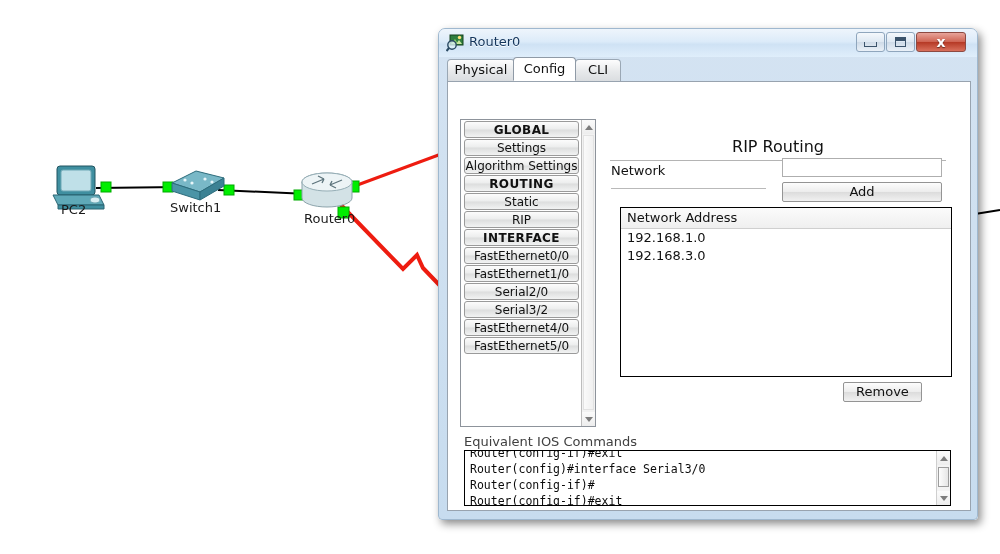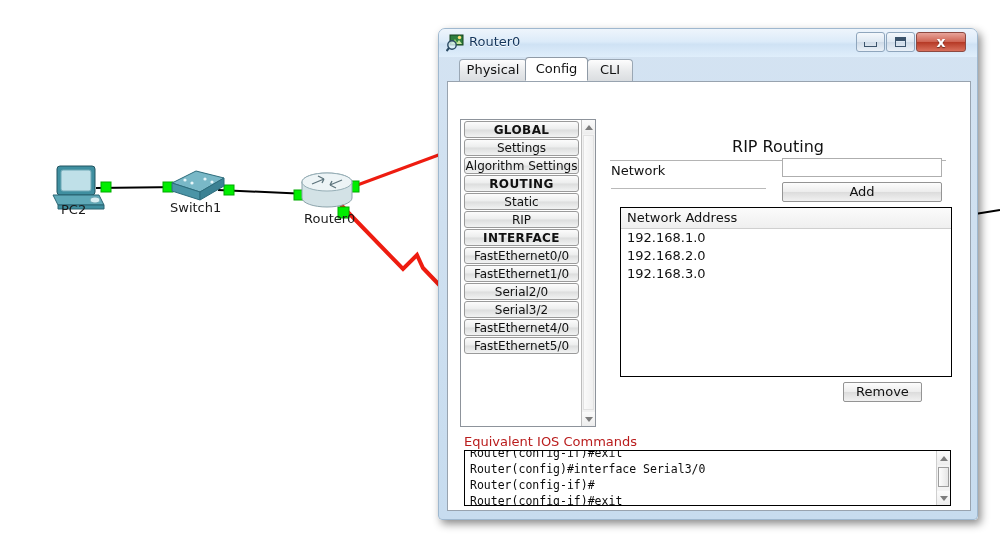--- a/index.html
+++ b/index.html
@@ -64,7 +64,6 @@
     border:1px solid #9aa7b4;border-bottom:none;border-radius:4px 4px 0 0;
     font-size:13px;color:#111;text-align:center;line-height:20px;
     background:linear-gradient(to bottom,#fdfdfd,#e7e9eb 55%,#dadde0);
-    margin-left:12px;
   }
   .tab.active{
     background:#ffffff;border-color:#8f9aa6;z-index:3;height:24px;line-height:22px;

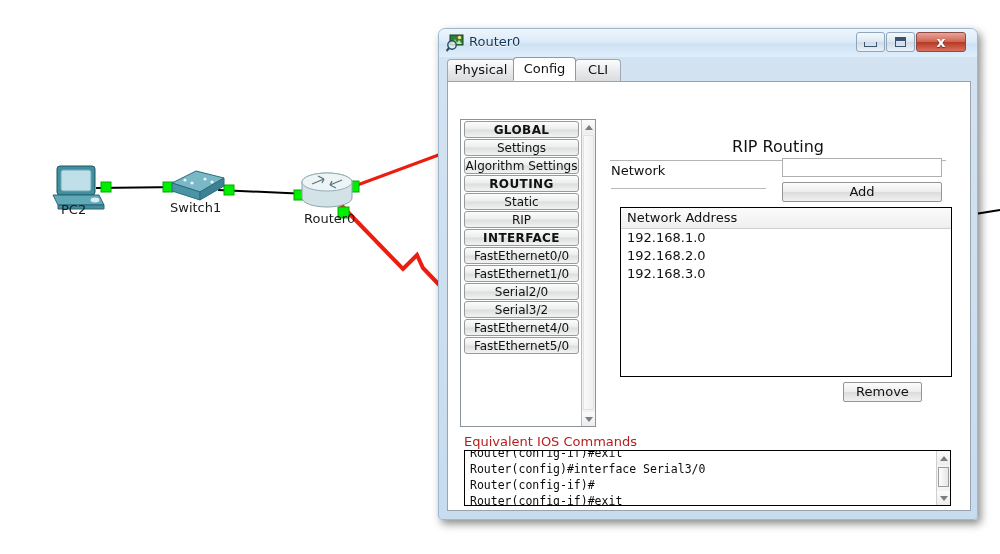--- a/index.html
+++ b/index.html
@@ -290,7 +290,6 @@
     <div id="listbox">
       <div id="list-header">Network Address</div>
       <div class="list-row">192.168.1.0</div>
-      <div class="list-row">192.168.2.0</div>
       <div class="list-row">192.168.3.0</div>
     </div>
 

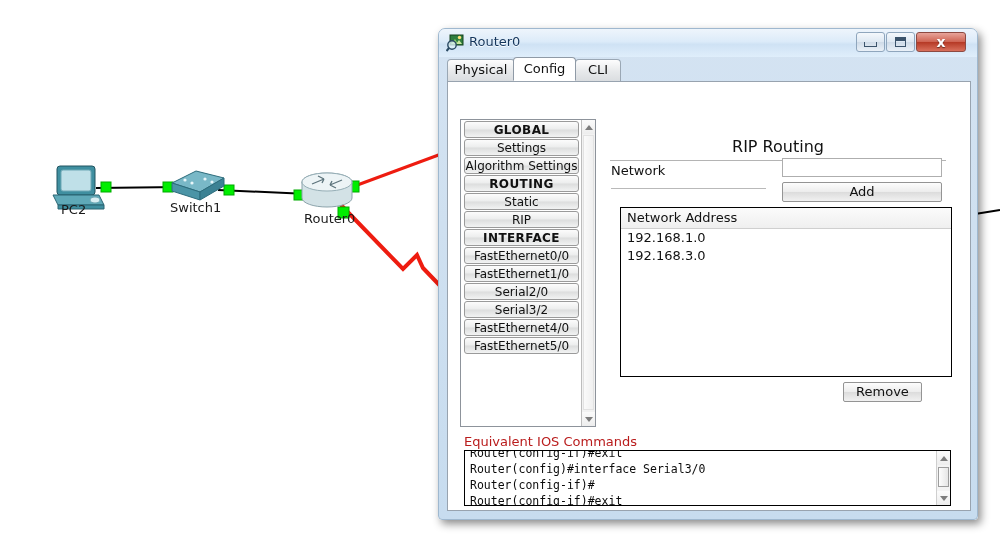--- a/index.html
+++ b/index.html
@@ -146,7 +146,7 @@
   }
 
   
-  #ios-label{position:absolute;left:16px;top:352px;font-size:13px;color:#b91c1c;}
+  #ios-label{position:absolute;left:16px;top:352px;font-size:13px;color:#404040;}
   #ios-box{
     position:absolute;left:16px;top:368px;width:487px;height:56px;
     border:1px solid #000;background:#fff;box-sizing:border-box;overflow:hidden;

